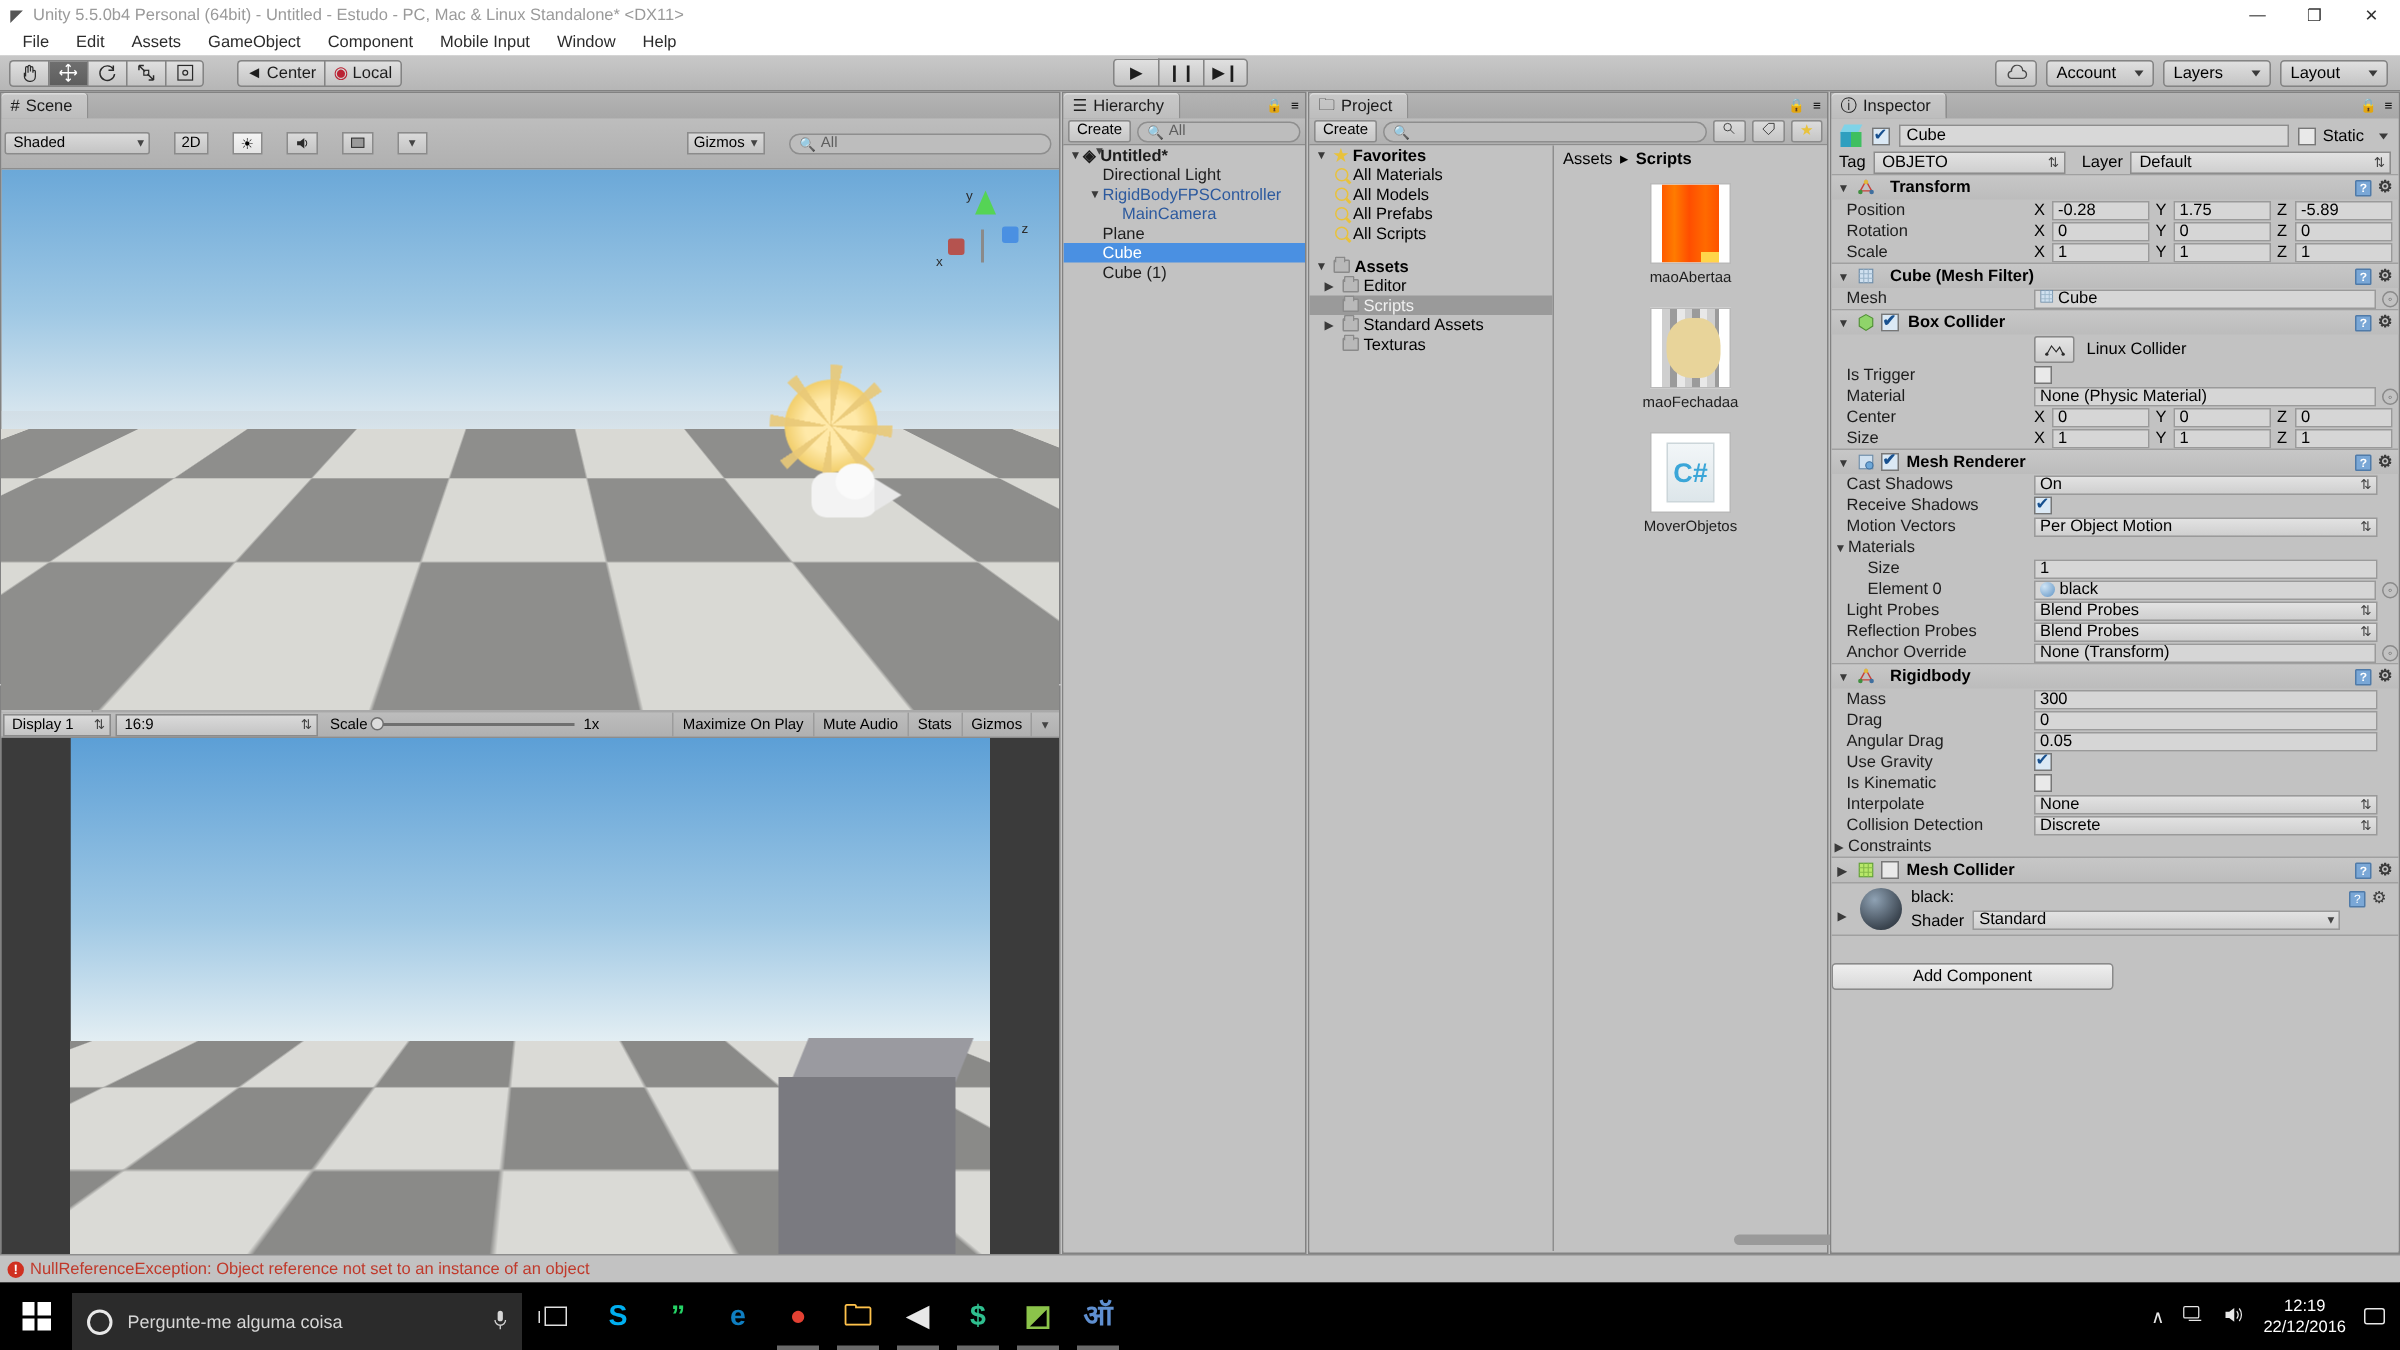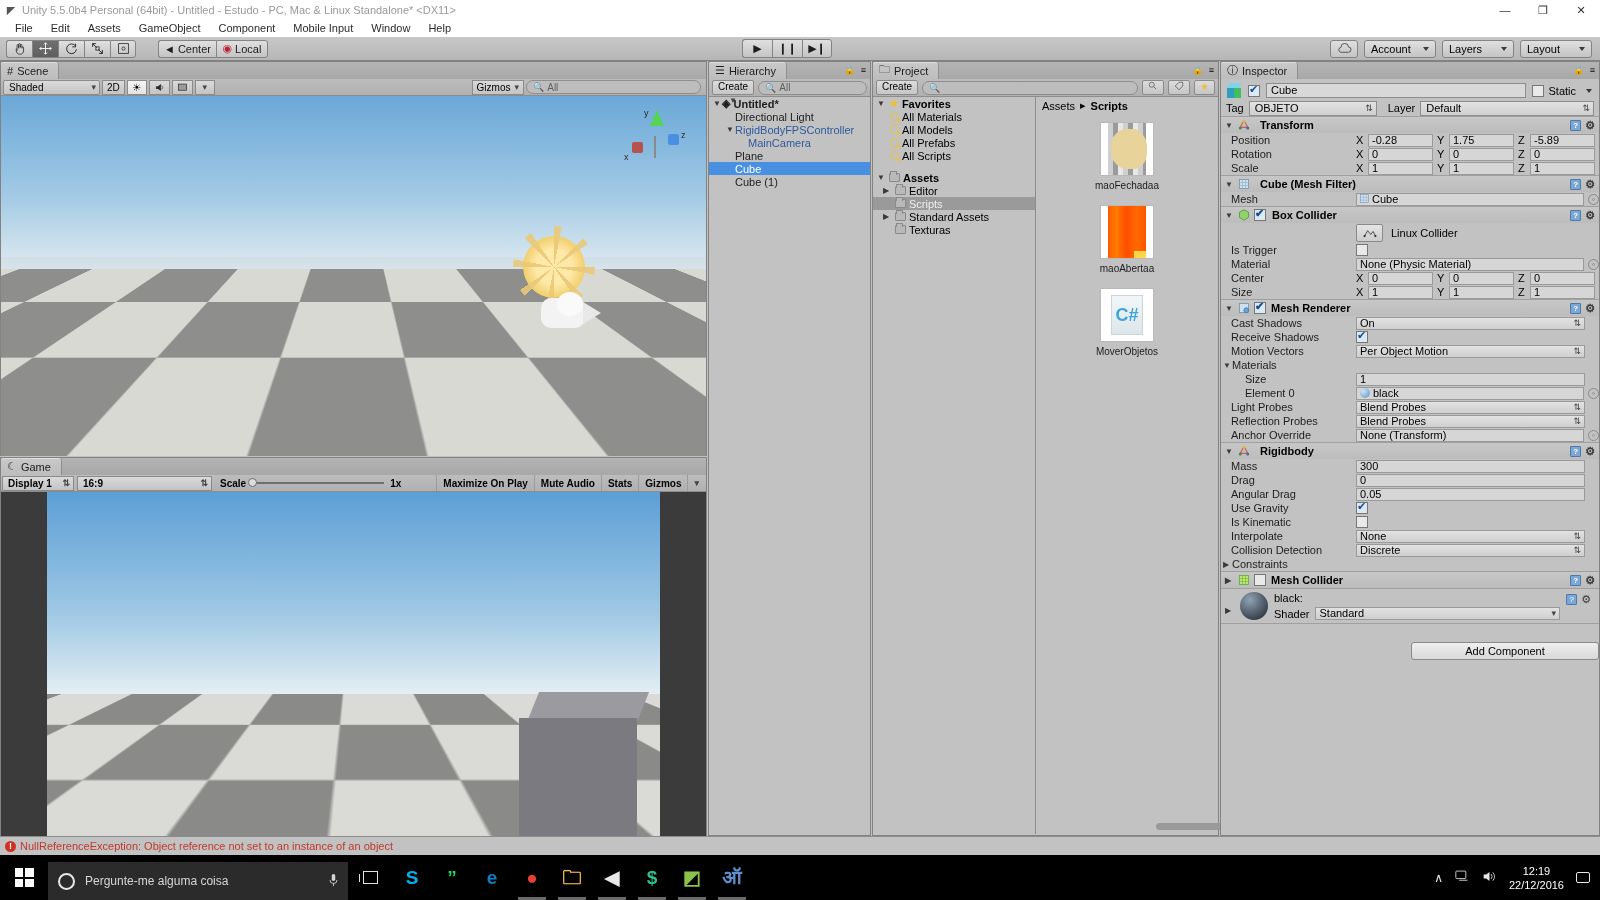--- a/index.html
+++ b/index.html
@@ -89,8 +89,8 @@
 
   
   #scene-panel { left: 0; top: 61px; width: 707px; height: 395px; }
-  .scene-toolbar { height: 17px; background: linear-gradient(#bdbdbd,#b0b0b0);
-    border-bottom: 1px solid #8d8d8d; display: flex; align-items: center; padding: 0 2px; gap: 2px; }
+  .scene-toolbar { height: 34px; background: linear-gradient(#bdbdbd,#b0b0b0);
+    border-bottom: 1px solid #8d8d8d; display: flex; align-items: center; padding: 0 2px; gap: 16px; }
   .st-dd { width: 97px; height: 15px; background: linear-gradient(#dadada,#c4c4c4);
     border: 1px solid #8b8b8b; border-radius: 2px; display: flex; align-items: center;
     justify-content: space-between; padding: 0 3px 0 5px; font-size: 10px; }

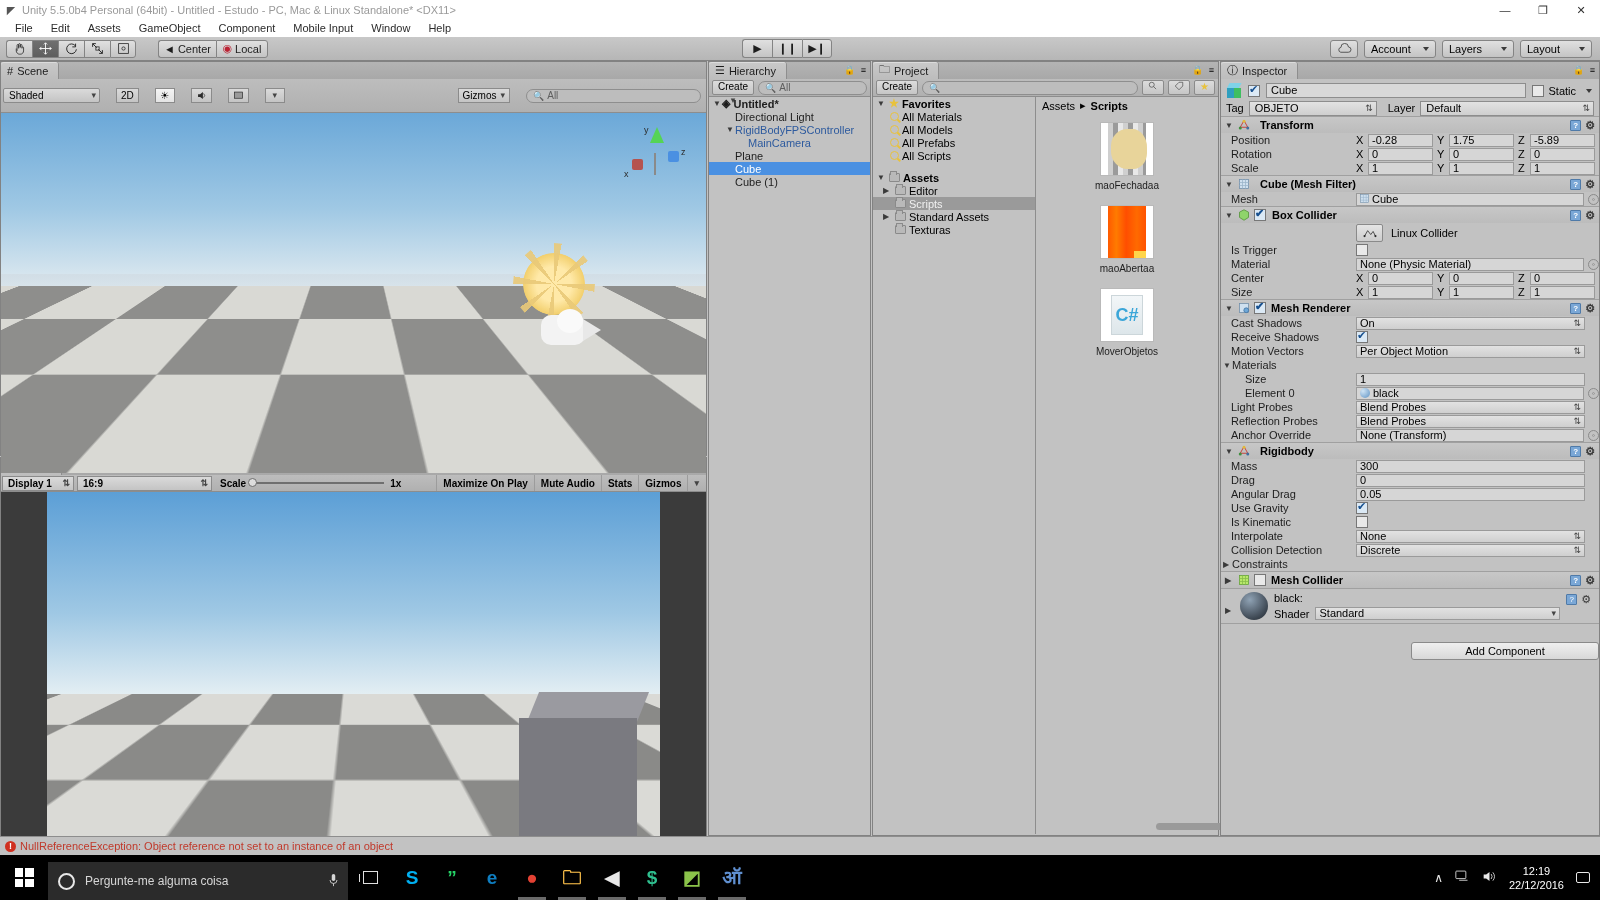--- a/index.html
+++ b/index.html
@@ -704,16 +704,16 @@
         <div class="asset-grid">
           <div class="asset-item">
             <div class="asset-thumb">
+                <div class="th-mao-aberta"></div>
+              </div>
+            <div class="asset-name">maoAbertaa</div>
+          </div>
+          <div class="asset-item">
+            <div class="asset-thumb">
               <div class="th-mao-fech"></div>
               <div class="th-hand"></div>
             </div>
             <div class="asset-name">maoFechadaa</div>
-          </div>
-          <div class="asset-item">
-            <div class="asset-thumb">
-                <div class="th-mao-aberta"></div>
-              </div>
-            <div class="asset-name">maoAbertaa</div>
           </div>
           <div class="asset-item">
             <div class="asset-thumb">

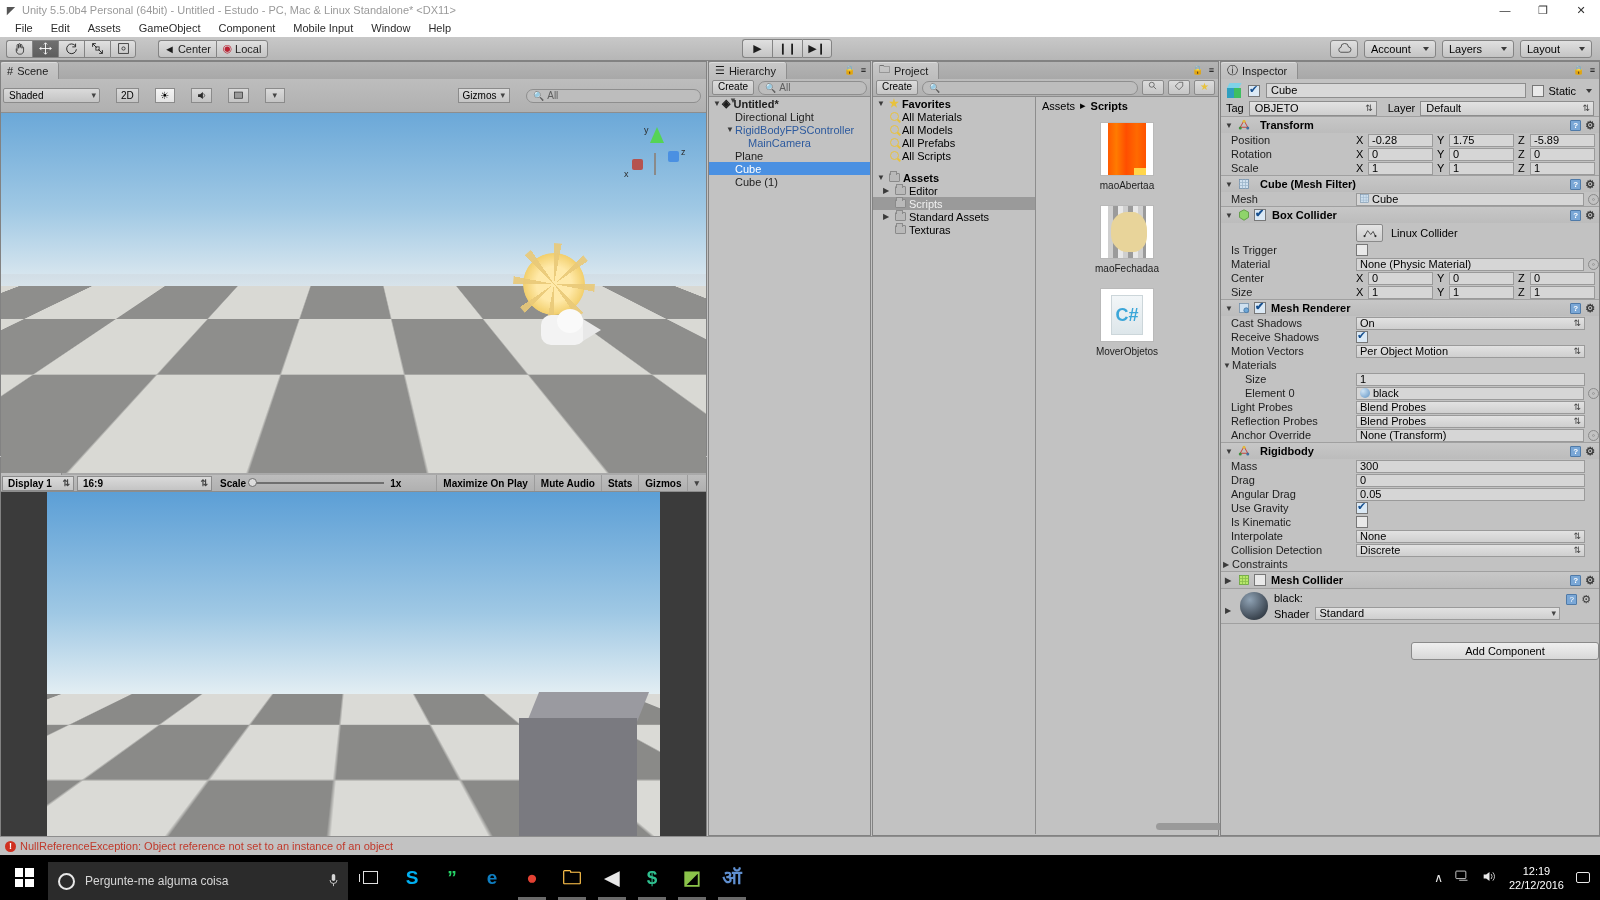--- a/index.html
+++ b/index.html
@@ -171,7 +171,7 @@
   
   #game-panel { left: 0; top: 457px; width: 707px; height: 379px; }
   .game-toolbar { height: 17px; background: linear-gradient(#bdbdbd,#b0b0b0);
-    border-bottom: 1px solid #8d8d8d; display: flex; align-items: center; padding: 0 1px; font-weight: bold; }
+    border-bottom: 1px solid #8d8d8d; display: flex; align-items: center; padding: 0 1px; }
   .gt-dd { height: 15px; background: linear-gradient(#dadada,#c4c4c4); border: 1px solid #8b8b8b;
     display: flex; align-items: center; justify-content: space-between;
     padding: 0 3px 0 5px; font-size: 10px; }

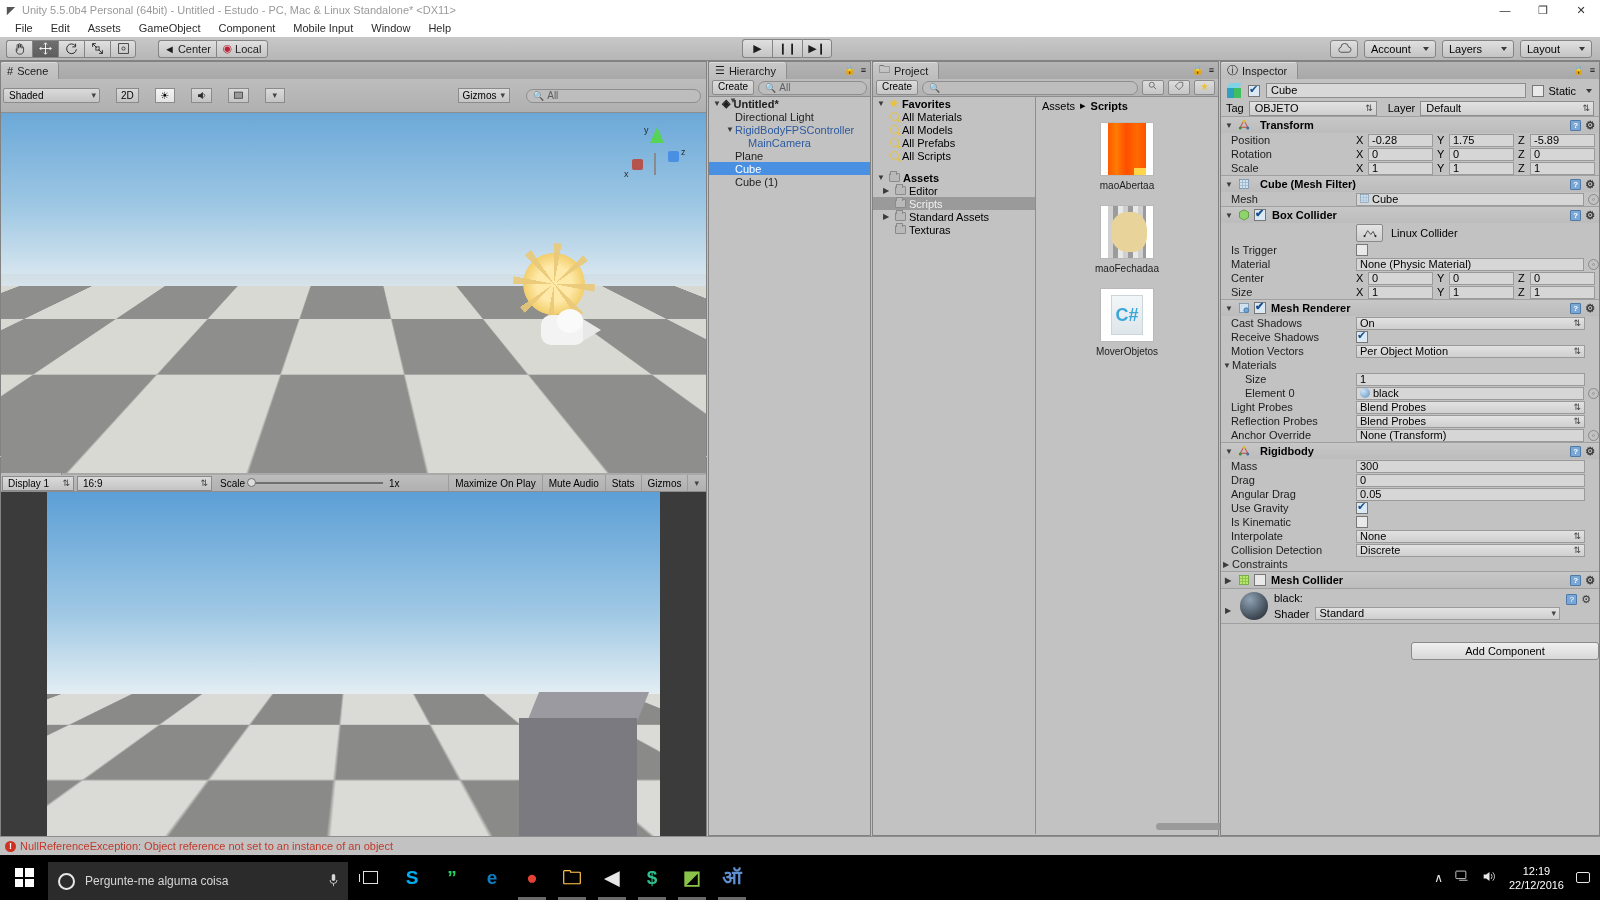--- a/index.html
+++ b/index.html
@@ -286,7 +286,7 @@
     border:1px solid #8a8a8a; border-radius:2px; display:flex; align-items:center; justify-content:center; }
   .mat-preview { width: 28px; height: 28px; border-radius:50%;
     background: radial-gradient(circle at 35% 28%, #8fa2b4, #3d4752 70%, #232a31); }
-  .add-comp-wrap { display:flex; justify-content:flex-end; padding-top: 18px; }
+  .add-comp-wrap { display:flex; justify-content:flex-start; padding-top: 18px; }
   .add-comp { width: 188px; height: 18px; background: linear-gradient(#efefef,#d8d8d8);
     border: 1px solid #8a8a8a; border-radius: 3px; display:flex; align-items:center;
     justify-content:center; font-size: 11px; }

